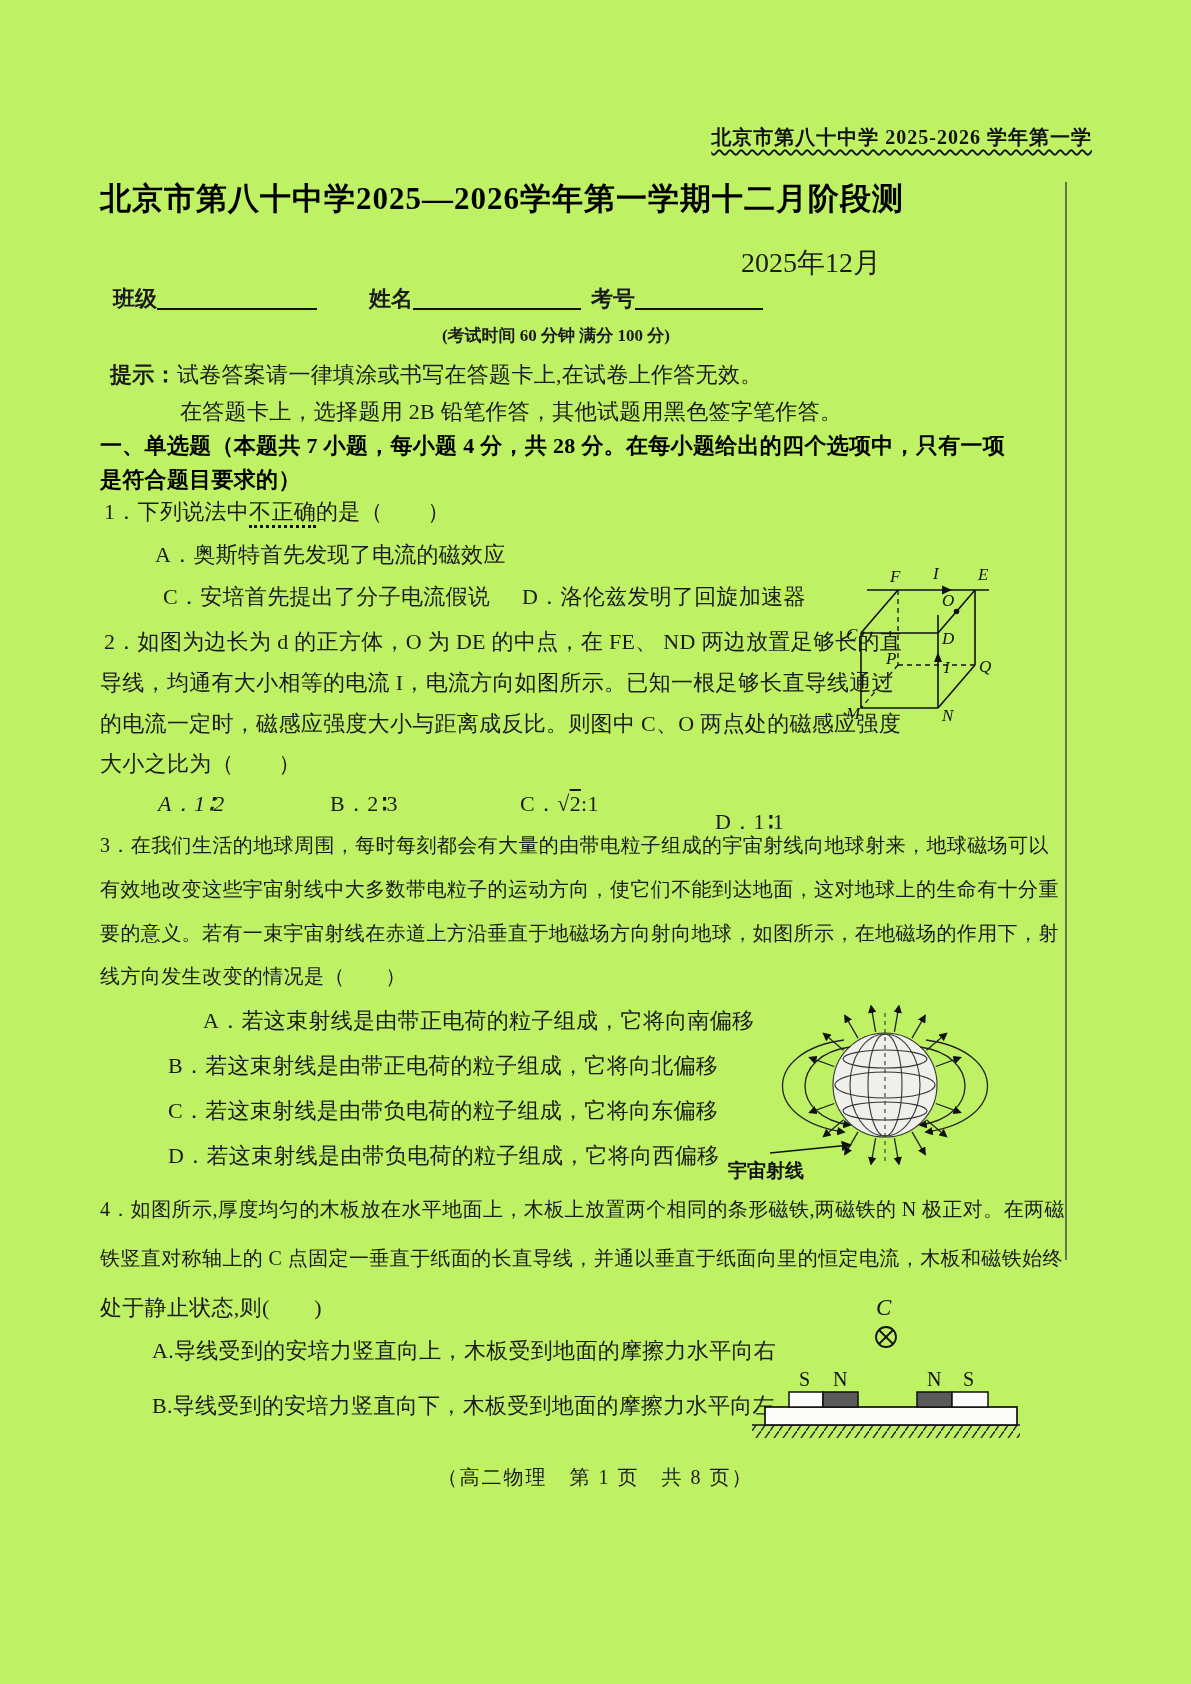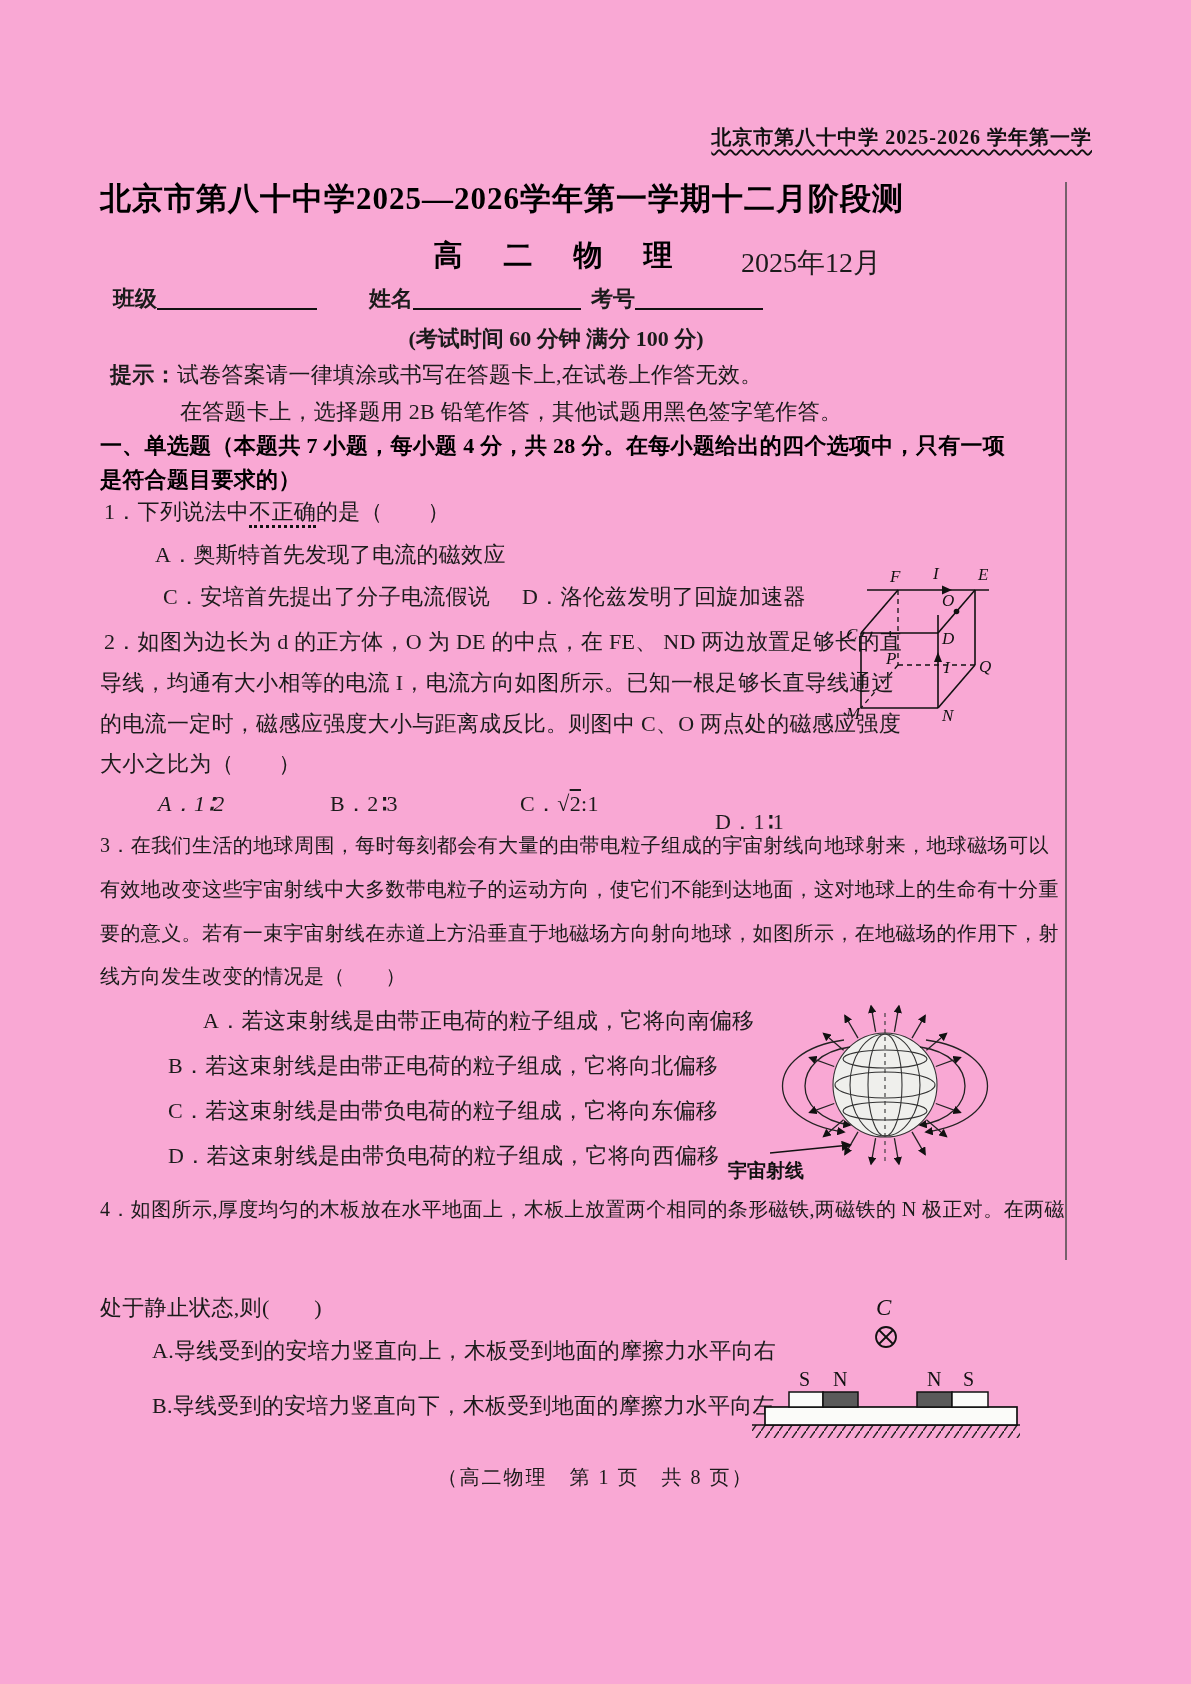--- a/index.html
+++ b/index.html
@@ -5,7 +5,7 @@
   html,body{margin:0;padding:0;background:#e9e9e9;}
   .page{
     position:relative;width:1191px;height:1684px;margin:0 auto;
-    background:#f9a8d4;color:#1b1b1b;overflow:hidden;
+    background:#bef264;color:#1b1b1b;overflow:hidden;
     font-family:"Liberation Serif","DejaVu Serif",serif;
   }
   .abs{position:absolute;white-space:nowrap;}

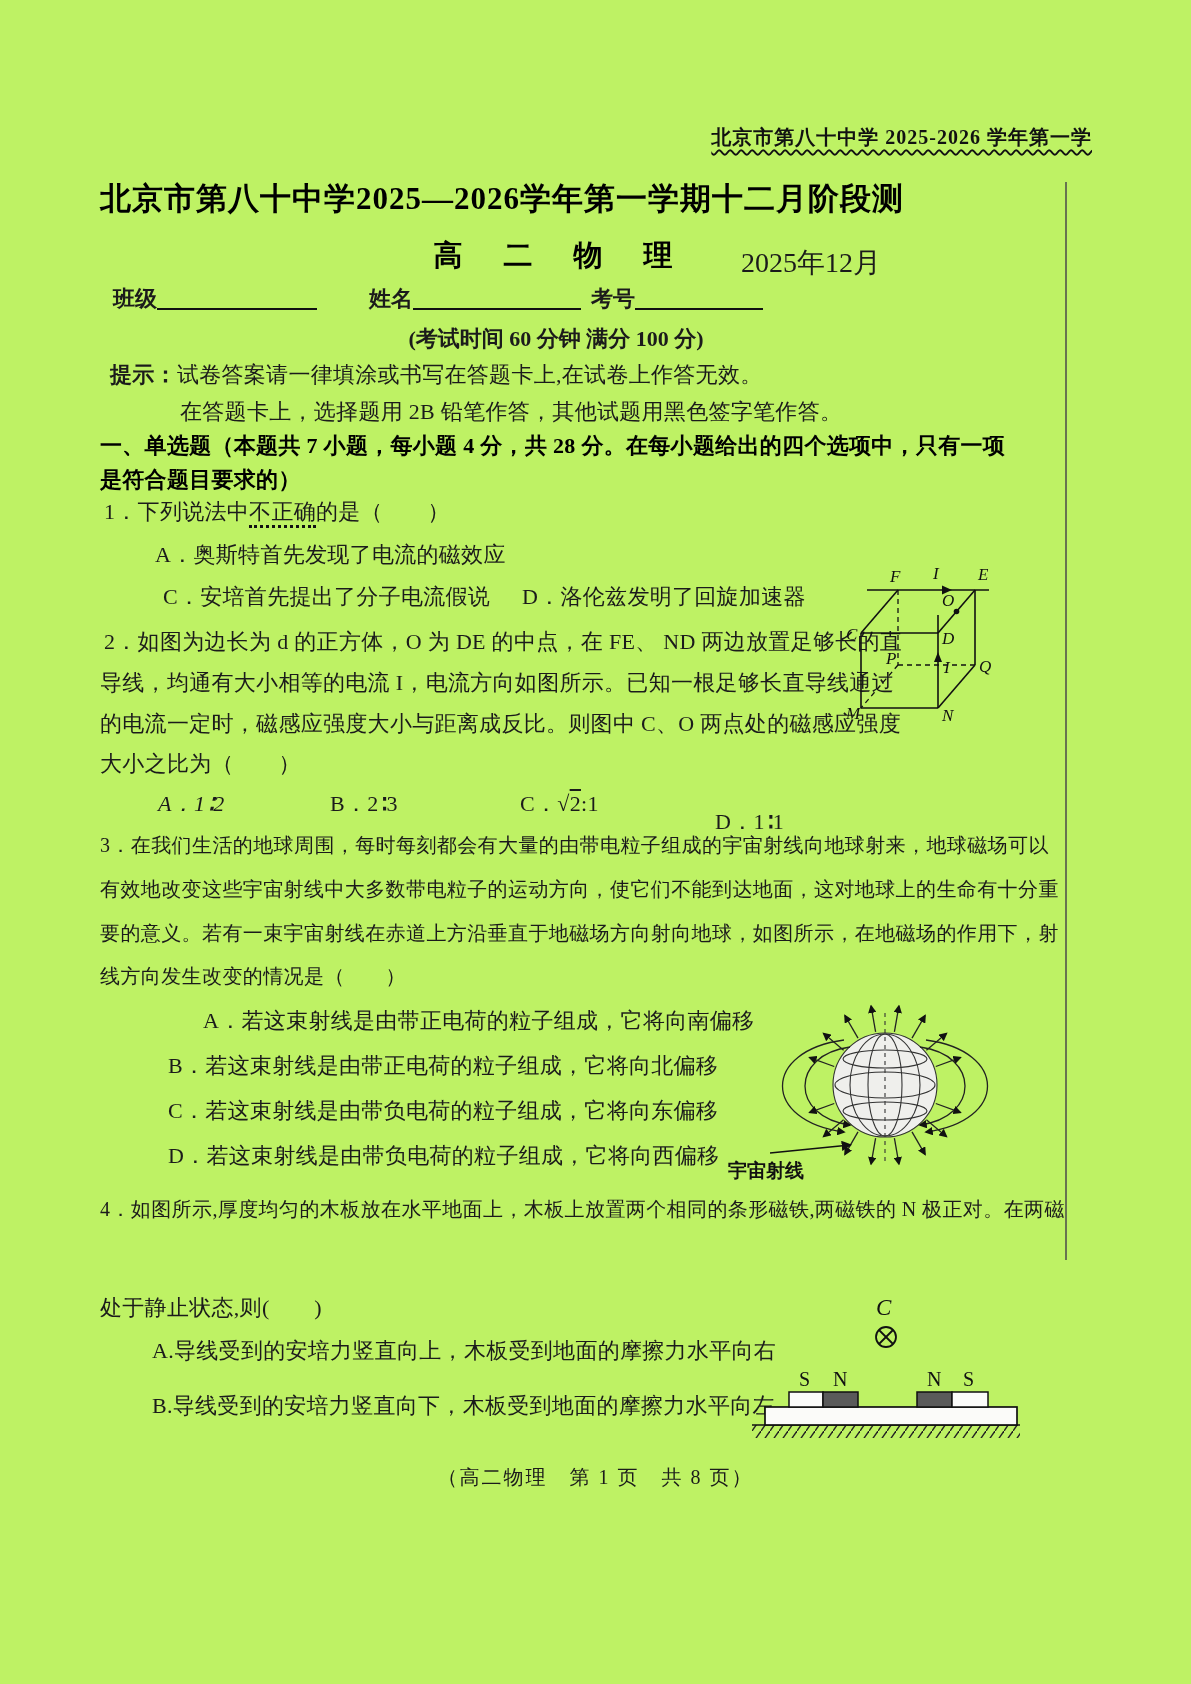--- a/index.html
+++ b/index.html
@@ -45,7 +45,6 @@
   <div class="scanline"></div>
 
   <div class="abs title">北京市第八十中学2025—2026学年第一学期十二月阶段测</div>
-  <div class="abs subject">高　二　物　理</div>
   <div class="abs date">2025年12月</div>
 
   <div class="abs fields">

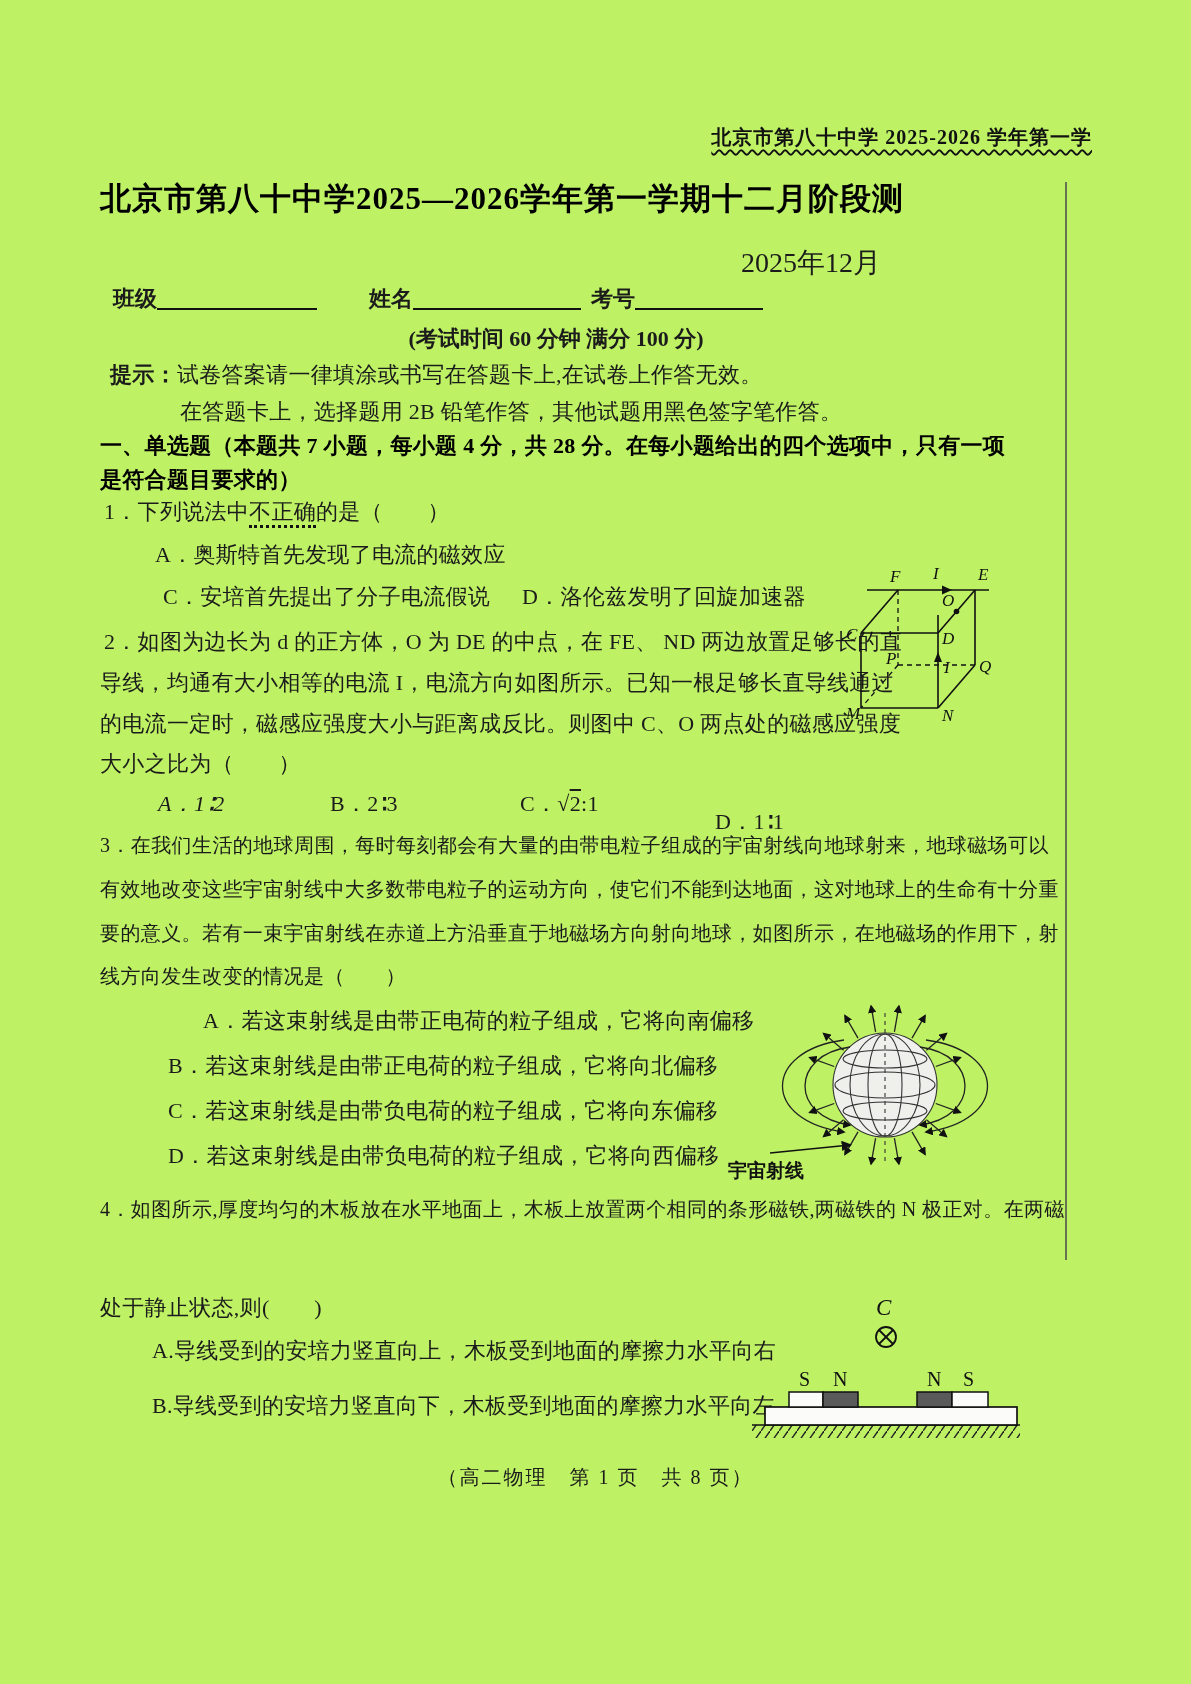--- a/index.html
+++ b/index.html
@@ -20,7 +20,7 @@
   .date{left:741px;top:244px;font-size:28px;}
   .fields{left:113px;top:284px;font-size:22px;font-weight:bold;}
   .blank{display:inline-block;border-bottom:2px solid #111;height:22px;vertical-align:-4px;}
-  .examinfo{left:100px;top:324px;width:912px;text-align:center;font-size:22px;font-weight:bold;}
+  .examinfo{left:100px;top:324px;width:912px;text-align:center;font-size:17px;font-weight:bold;}
   .body-line{font-size:22px;letter-spacing:0.3px;}
   .long-line{font-size:20px;letter-spacing:0.4px;}
   .sec{font-size:22px;font-weight:bold;letter-spacing:0.3px;color:#000;}

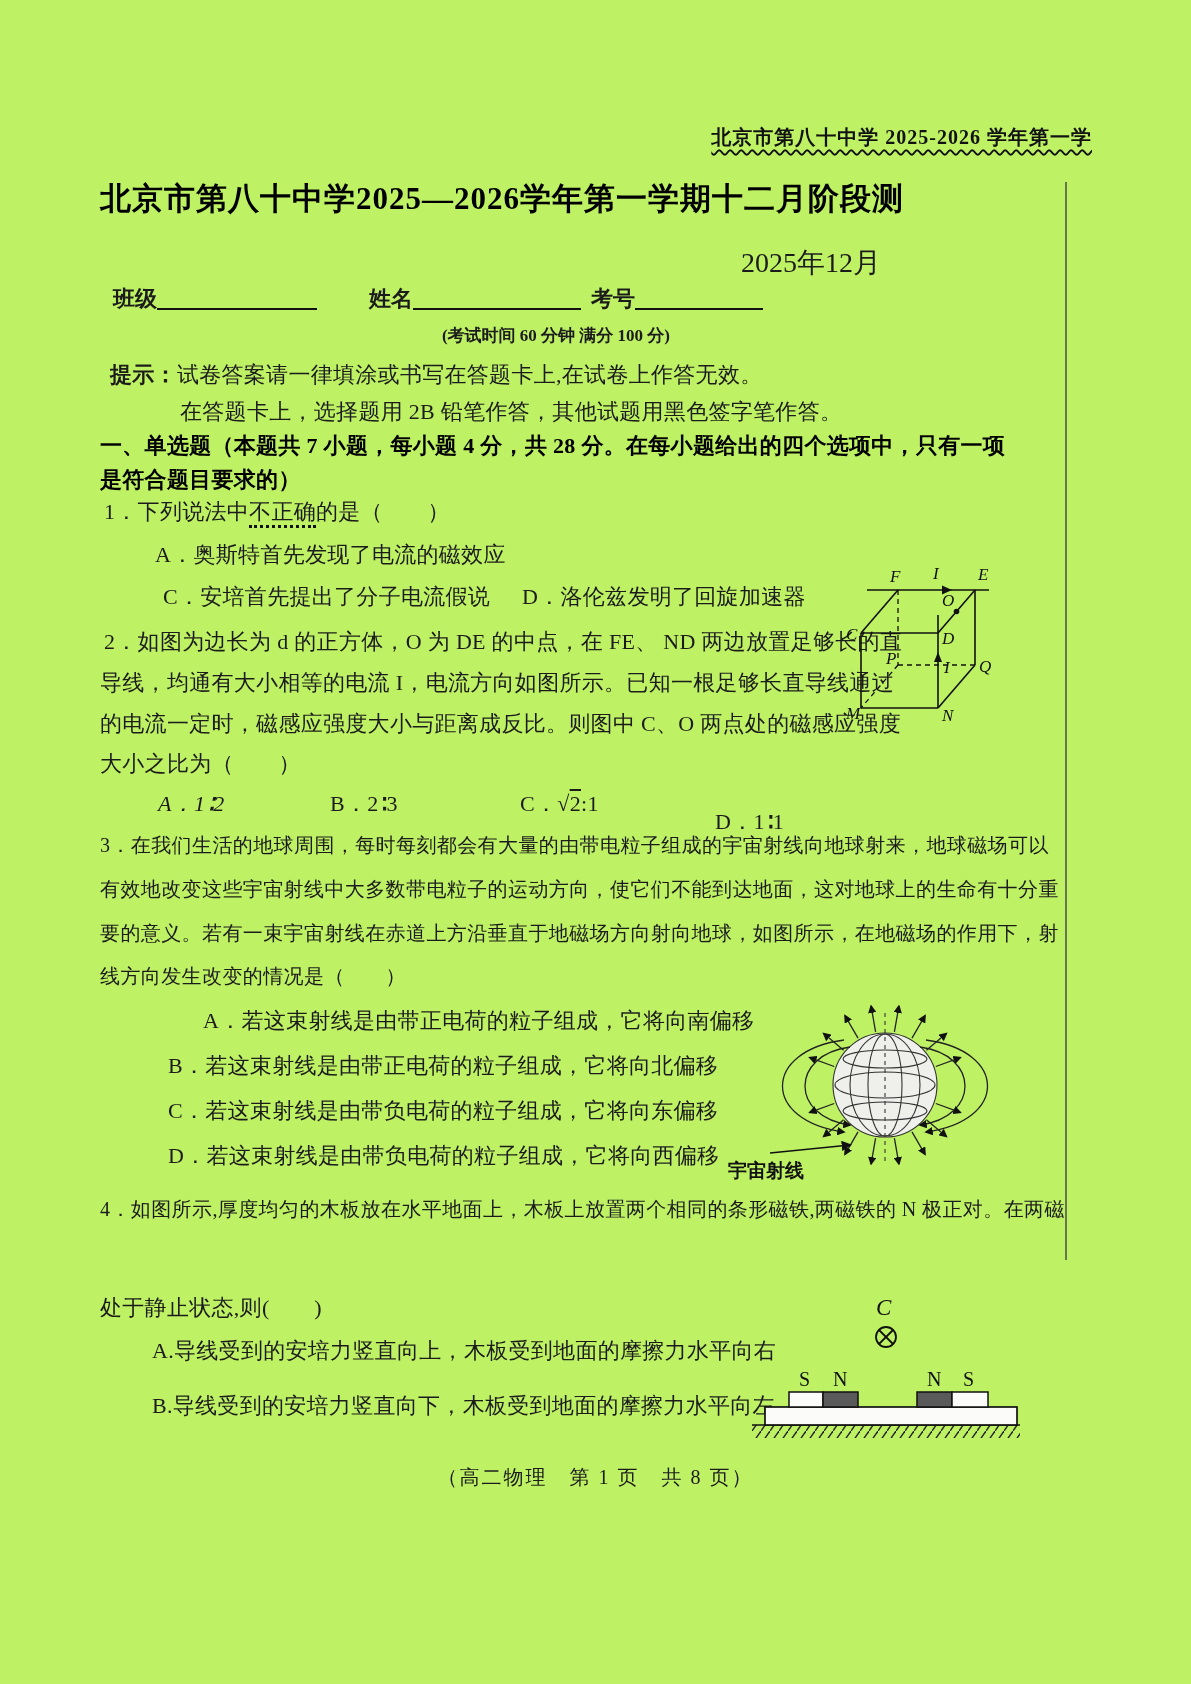--- a/index.html
+++ b/index.html
@@ -174,6 +174,7 @@
   </svg>
 
   <div class="abs long-line" style="left:100px;top:1196px;">4．如图所示,厚度均匀的木板放在水平地面上，木板上放置两个相同的条形磁铁,两磁铁的 N 极正对。在两磁</div>
+  <div class="abs long-line" style="left:100px;top:1245px;">铁竖直对称轴上的 C 点固定一垂直于纸面的长直导线，并通以垂直于纸面向里的恒定电流，木板和磁铁始终</div>
   <div class="abs body-line" style="left:100px;top:1293px;">处于静止状态,则(　　)</div>
   <div class="abs body-line" style="left:152px;top:1336px;">A.导线受到的安培力竖直向上，木板受到地面的摩擦力水平向右</div>
   <div class="abs body-line" style="left:152px;top:1391px;">B.导线受到的安培力竖直向下，木板受到地面的摩擦力水平向左</div>

